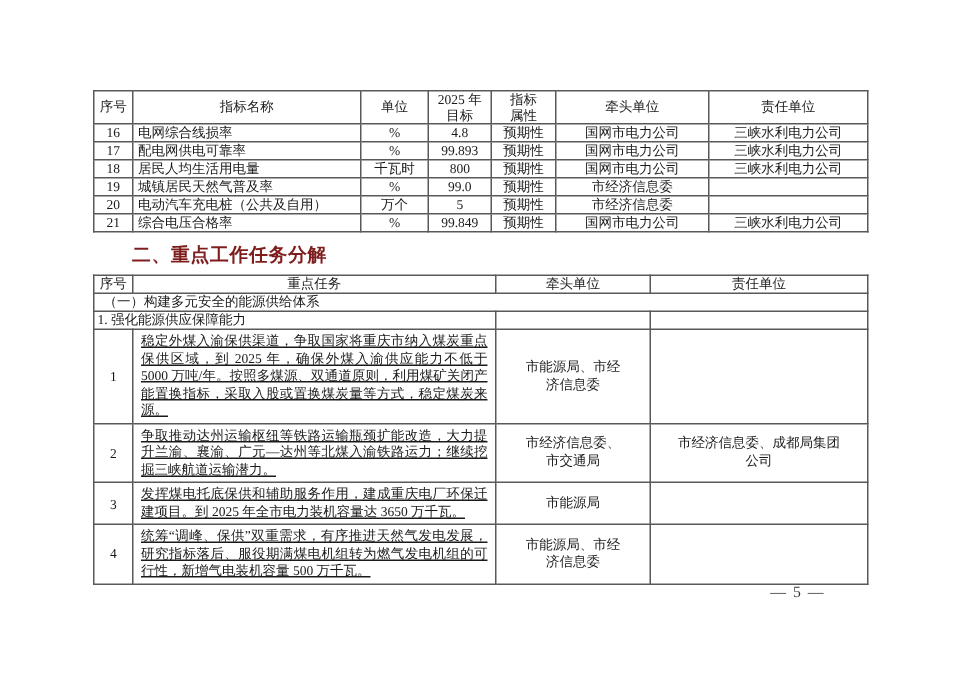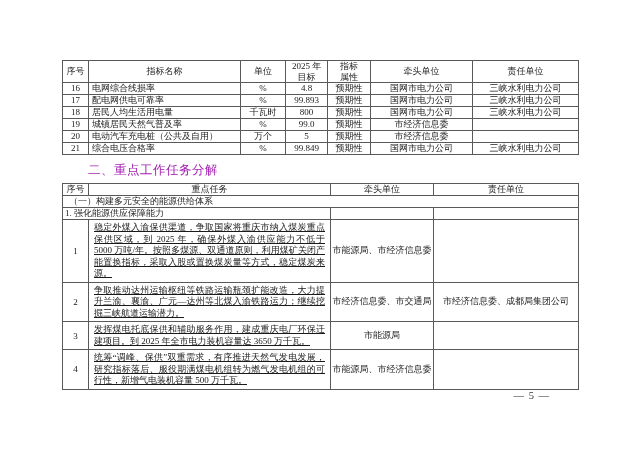--- a/index.html
+++ b/index.html
@@ -30,7 +30,7 @@
   
   .heading {
     position: absolute; left: 88px; top: 162px;
-    font-size: 12.5px; font-weight: normal; color: #a21caf;
+    font-size: 12.5px; font-weight: bold; color: #7f1d1d;
     letter-spacing: 0.5px;
   }
 

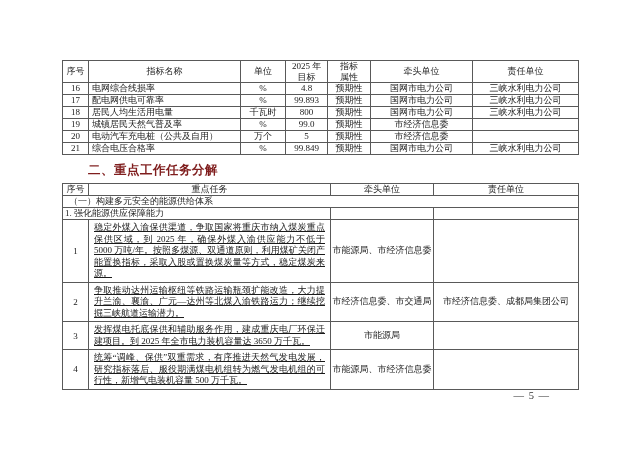--- a/index.html
+++ b/index.html
@@ -43,7 +43,7 @@
   .t2 td.task {
     text-align: justify; line-height: 11.5px; padding: 2px 5px; text-decoration: underline;
   }
-  .t2 td.unit { text-align: center; line-height: 11.5px; padding: 1px 0; }
+  .t2 td.unit { text-align: center; line-height: 11.5px; padding: 1px 18px; }
 
   .pageno {
     position: absolute; right: 90px; top: 390px;

